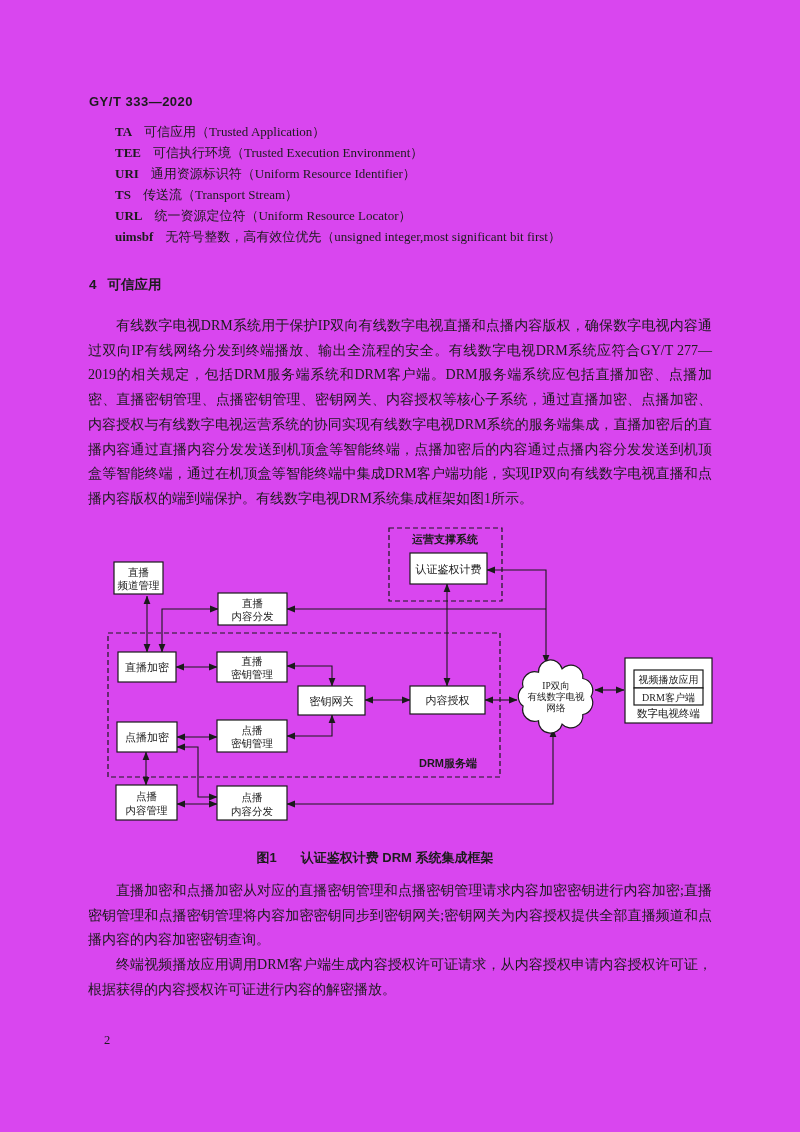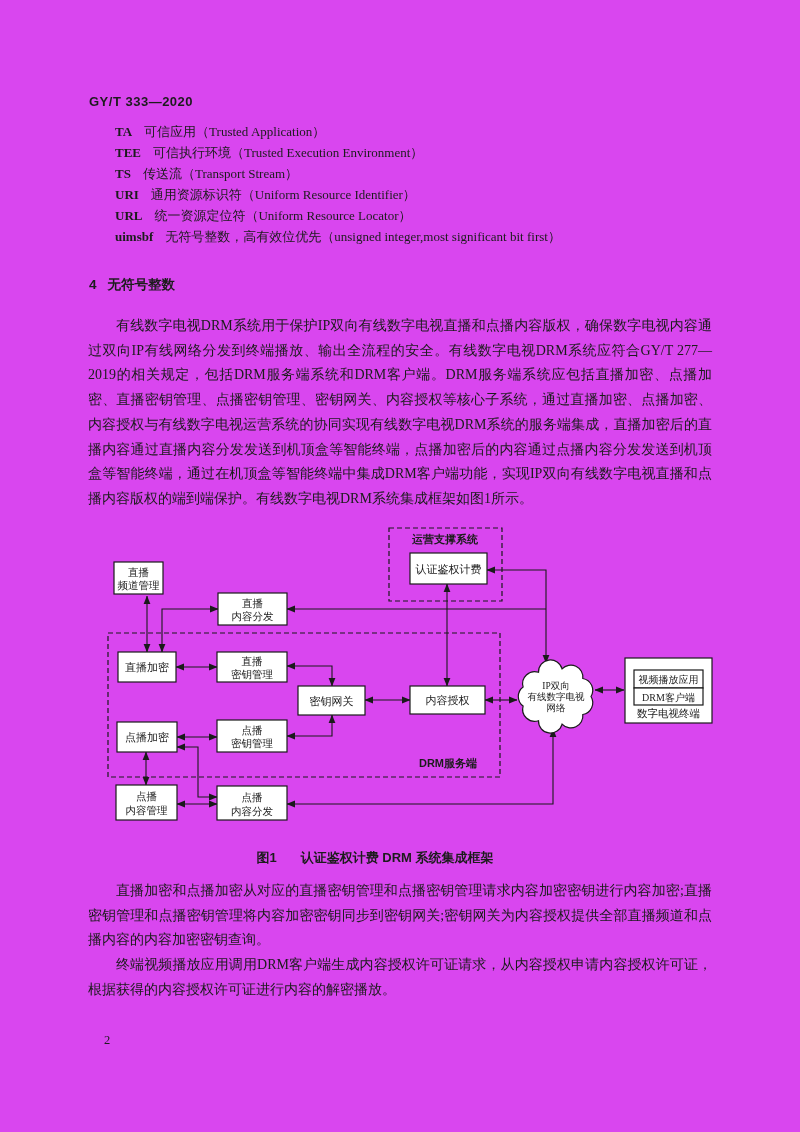--- a/index.html
+++ b/index.html
@@ -51,8 +51,8 @@
   <div class="abbrev">
     <div class="row"><span class="term">TA</span><span>可信应用（Trusted Application）</span></div>
     <div class="row"><span class="term">TEE</span><span>可信执行环境（Trusted Execution Environment）</span></div>
+    <div class="row"><span class="term">URI</span><span>通用资源标识符（Uniform Resource Identifier）</span></div>
     <div class="row"><span class="term">TS</span><span>传送流（Transport Stream）</span></div>
-    <div class="row"><span class="term">URI</span><span>通用资源标识符（Uniform Resource Identifier）</span></div>
     <div class="row"><span class="term">URL</span><span>统一资源定位符（Uniform Resource Locator）</span></div>
     <div class="row"><span class="term">uimsbf</span><span>无符号整数，高有效位优先（unsigned integer,most significant bit first）</span></div>
   </div>

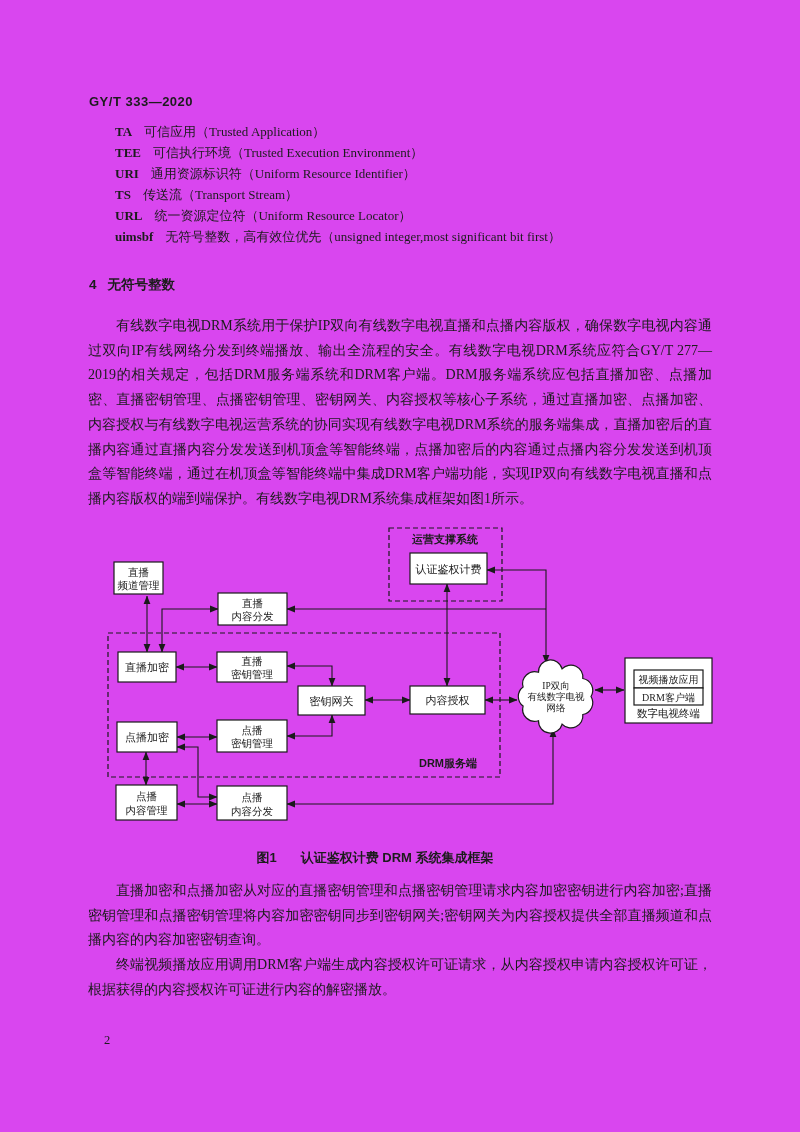--- a/index.html
+++ b/index.html
@@ -58,7 +58,7 @@
   </div>
 
   <div class="sec-heading">
-    <span class="num">4</span><span>无符号整数</span>
+    <span class="num">4</span><span>可信应用</span>
   </div>
 
   <div class="para" id="para1">

